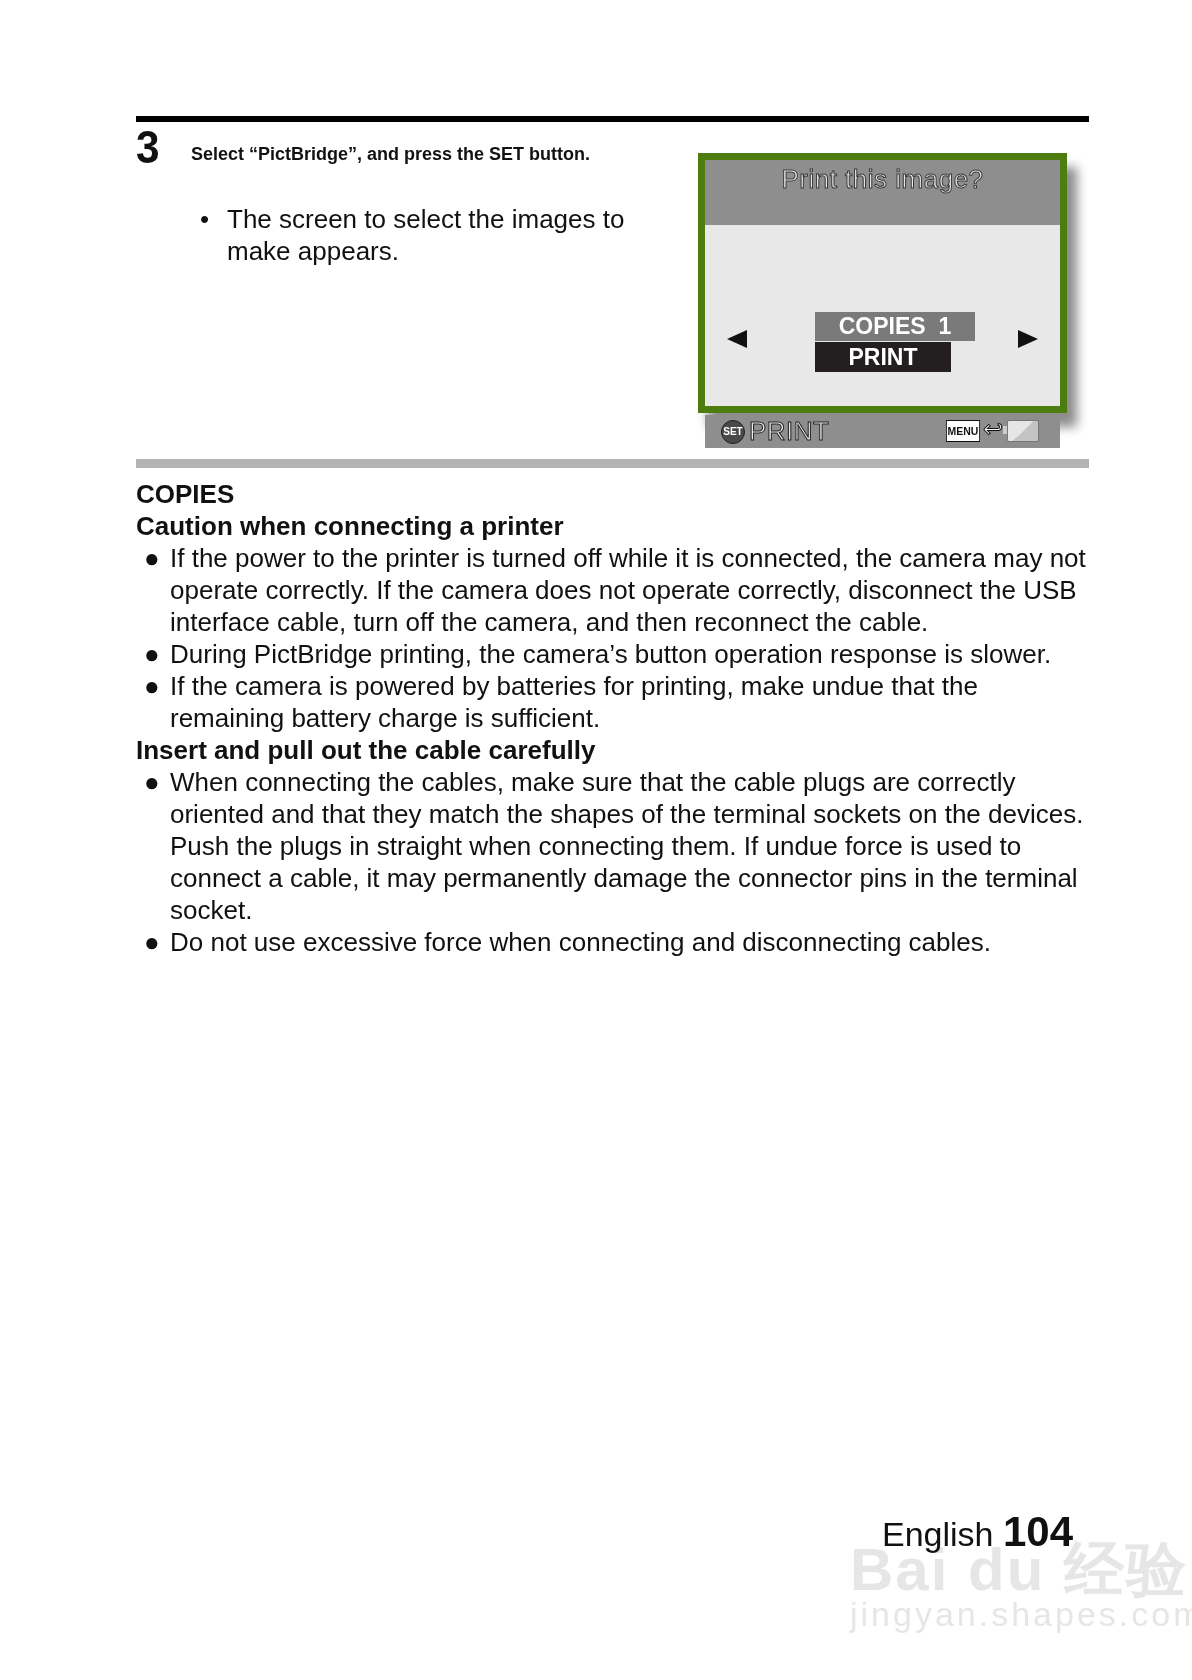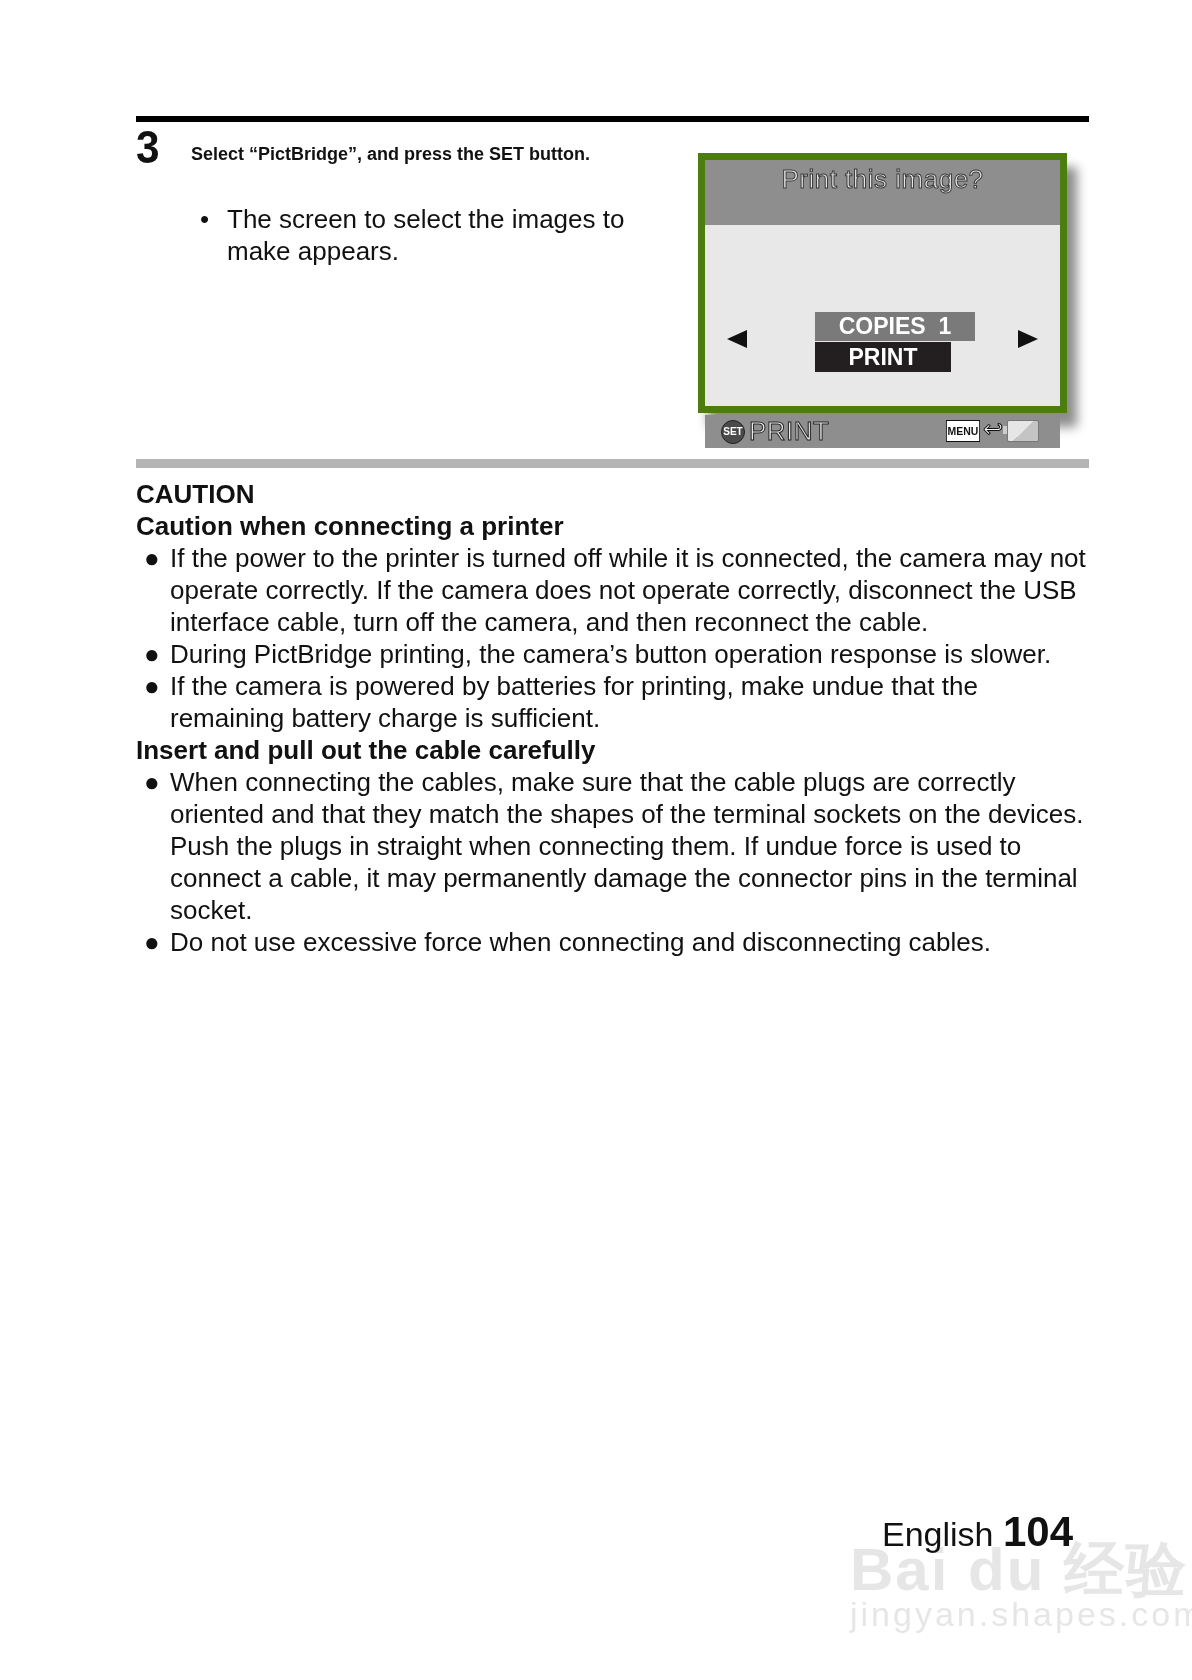--- a/index.html
+++ b/index.html
@@ -82,7 +82,7 @@
 <div class="abs rule-gray"></div>
 
 <div class="abs caution">
-  <span class="h">CAUTION</span>
+  <span class="h">COPIES</span>
 
   <span class="h">Caution when connecting a printer</span>
   <ul>

